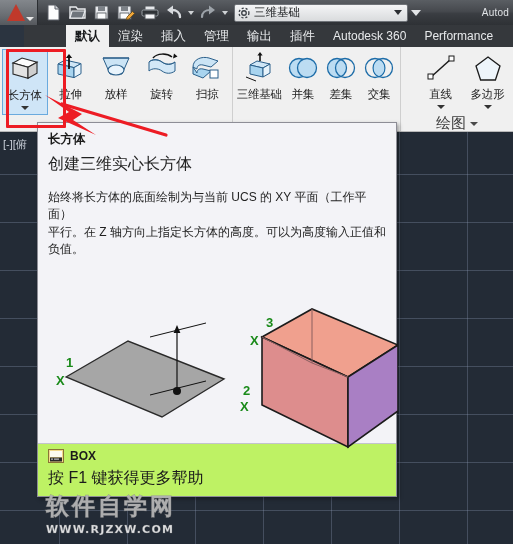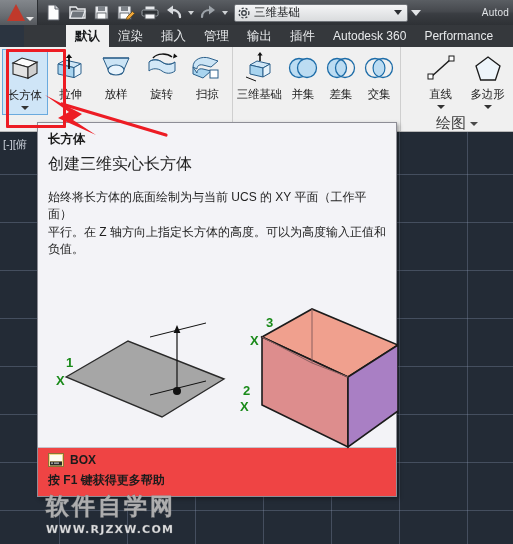--- a/index.html
+++ b/index.html
@@ -183,7 +183,7 @@
   .tt-art { position: relative; flex: 1; }
   .tt-footer {
     border-top: 1px solid #c3c3cc;
-    background: #ef4444;
+    background: #bef264;
     padding: 5px 10px 7px 10px;
   }
   .tt-cmd {

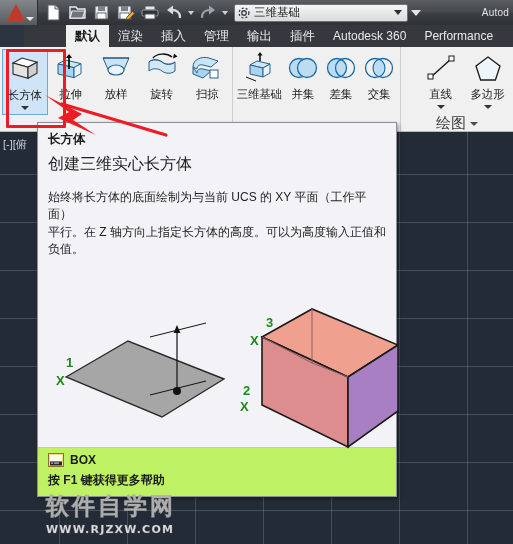--- a/index.html
+++ b/index.html
@@ -190,7 +190,7 @@
     display: flex; align-items: center; gap: 6px;
     font-size: 12px; font-weight: bold; color: #1b1b1b;
   }
-  .tt-f1 { font-size: 12px; font-weight: bold; color: #1b1b1b; margin-top: 5px; }
+  .tt-f1 { font-size: 16px; font-weight: normal; color: #1b1b1b; margin-top: 5px; }
 
   
   .wm { position: absolute; left: 8px; top: 232px; z-index: 5; pointer-events: none; }

